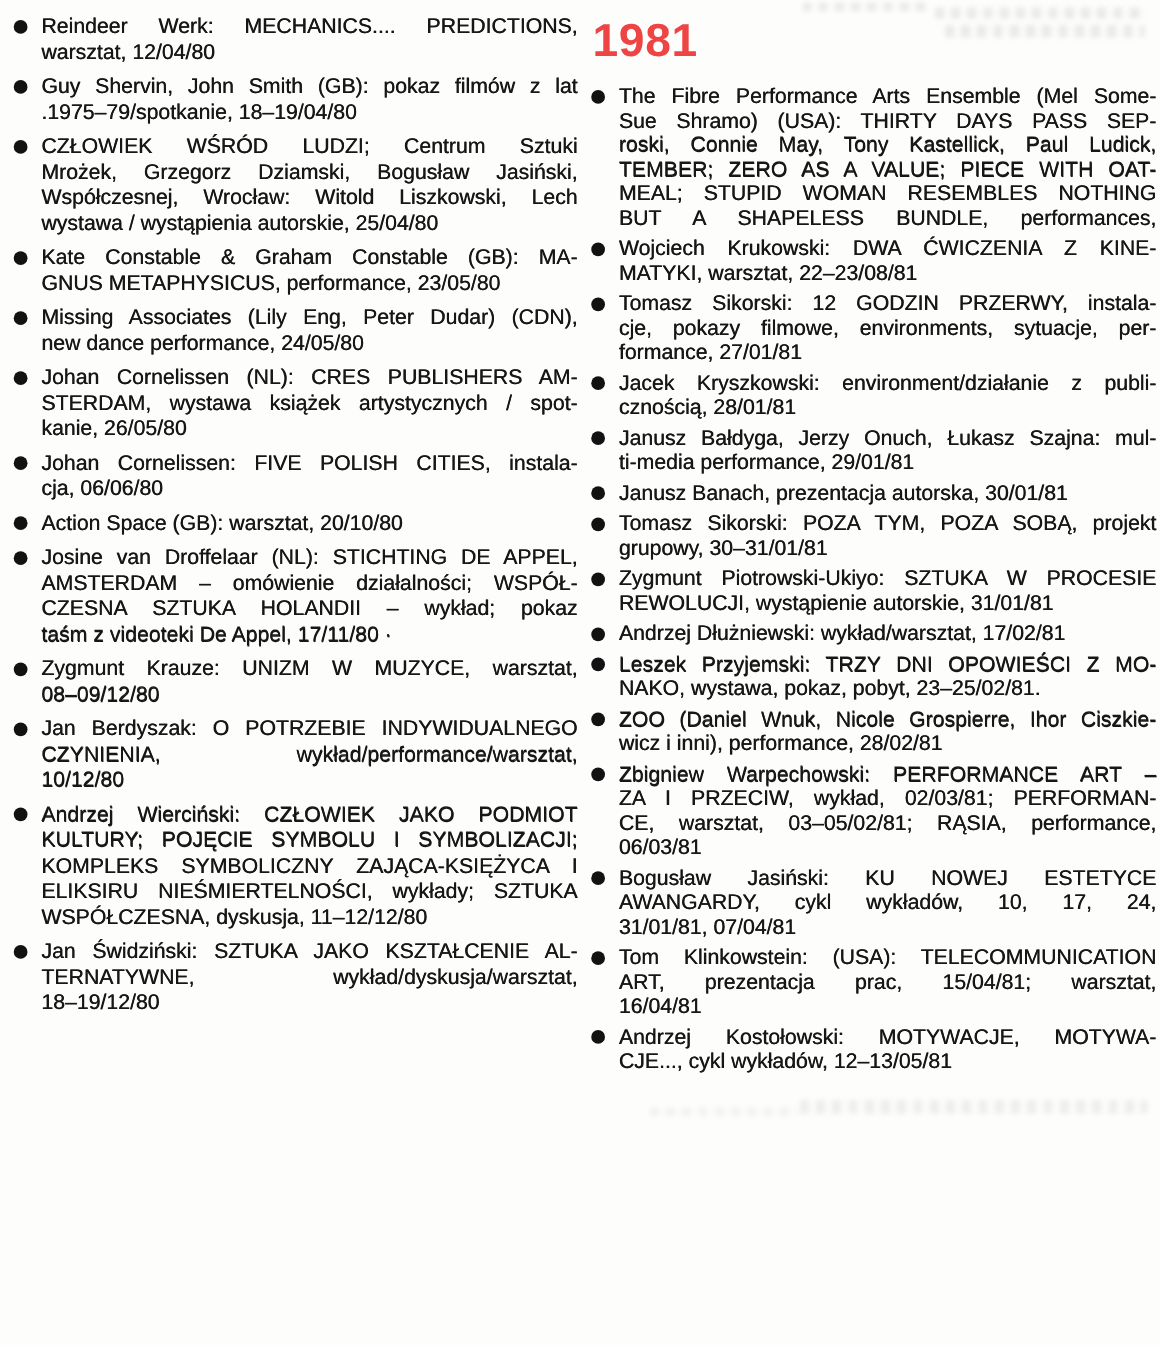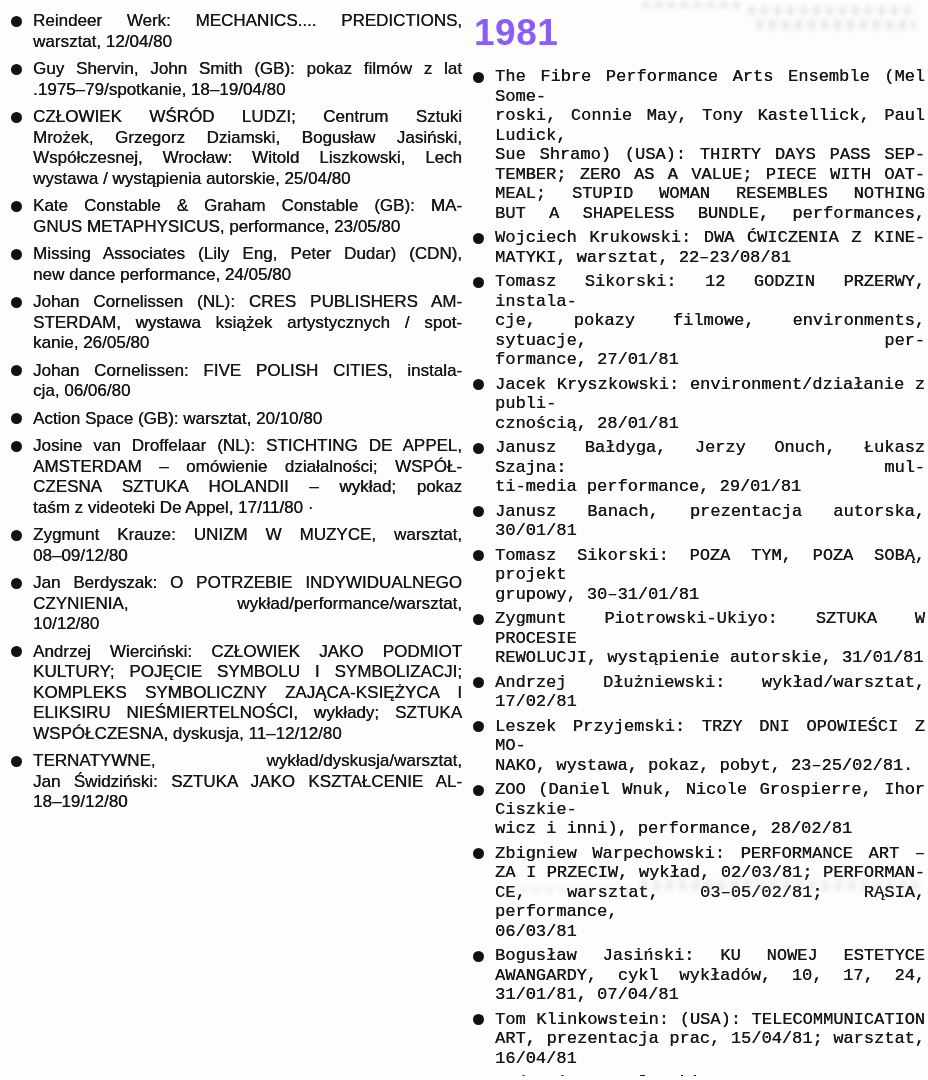--- a/index.html
+++ b/index.html
@@ -27,7 +27,7 @@
     line-height: 38px;
     letter-spacing: 0.5px;
     margin: 2px 0 15px 2px;
-    color: #8b5cf6;
+    color: #ef4444;
   }
   .item {
     position: relative;

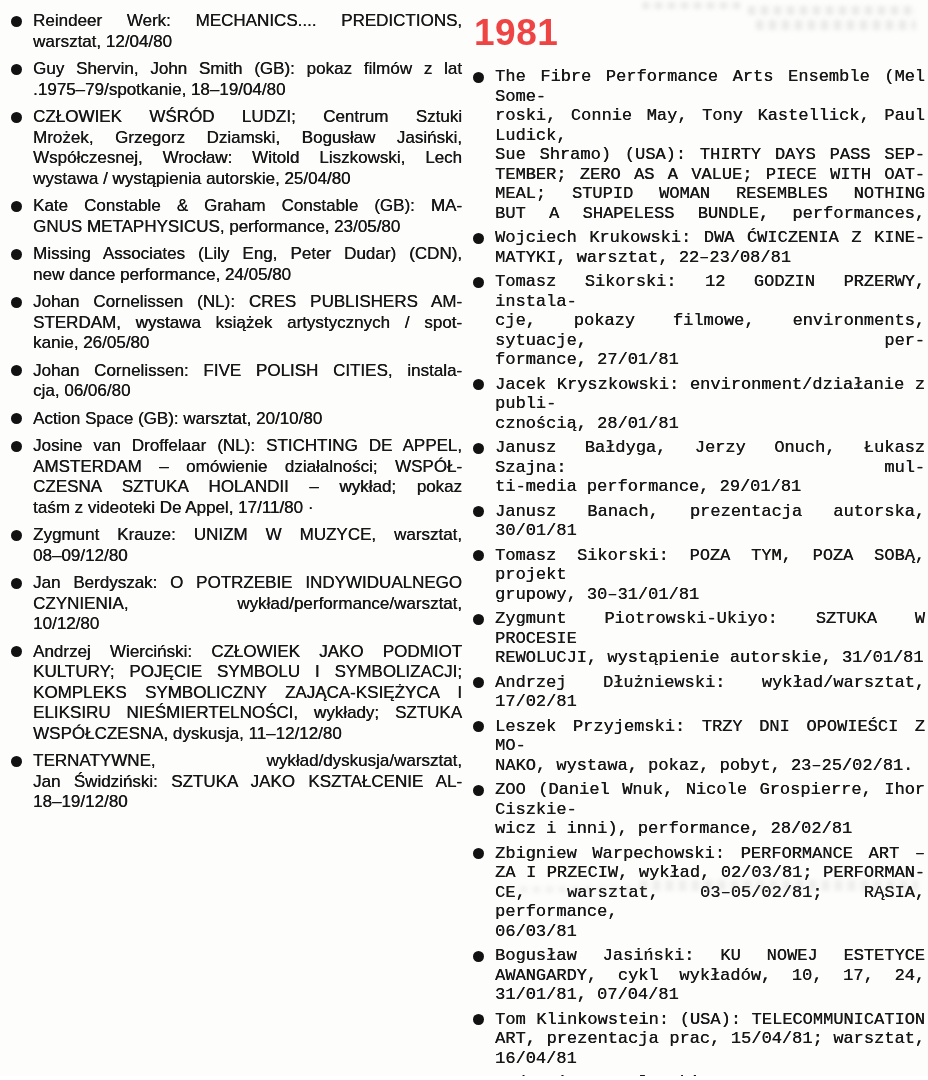--- a/index.html
+++ b/index.html
@@ -35,7 +35,7 @@
     text-shadow: 0.3px 0.3px 0 currentColor;
   }
   .col-left  .item { line-height: 20.5px; margin-bottom: 7px; }
-  .col-right .item { line-height: 19.5px; margin-bottom: 5px; font-family: Liberation Mono, monospace; }
+  .col-right .item { line-height: 19.5px; margin-bottom: 5px; }
   .bullet {
     position: absolute;
     left: 1px; top: 4.5px;

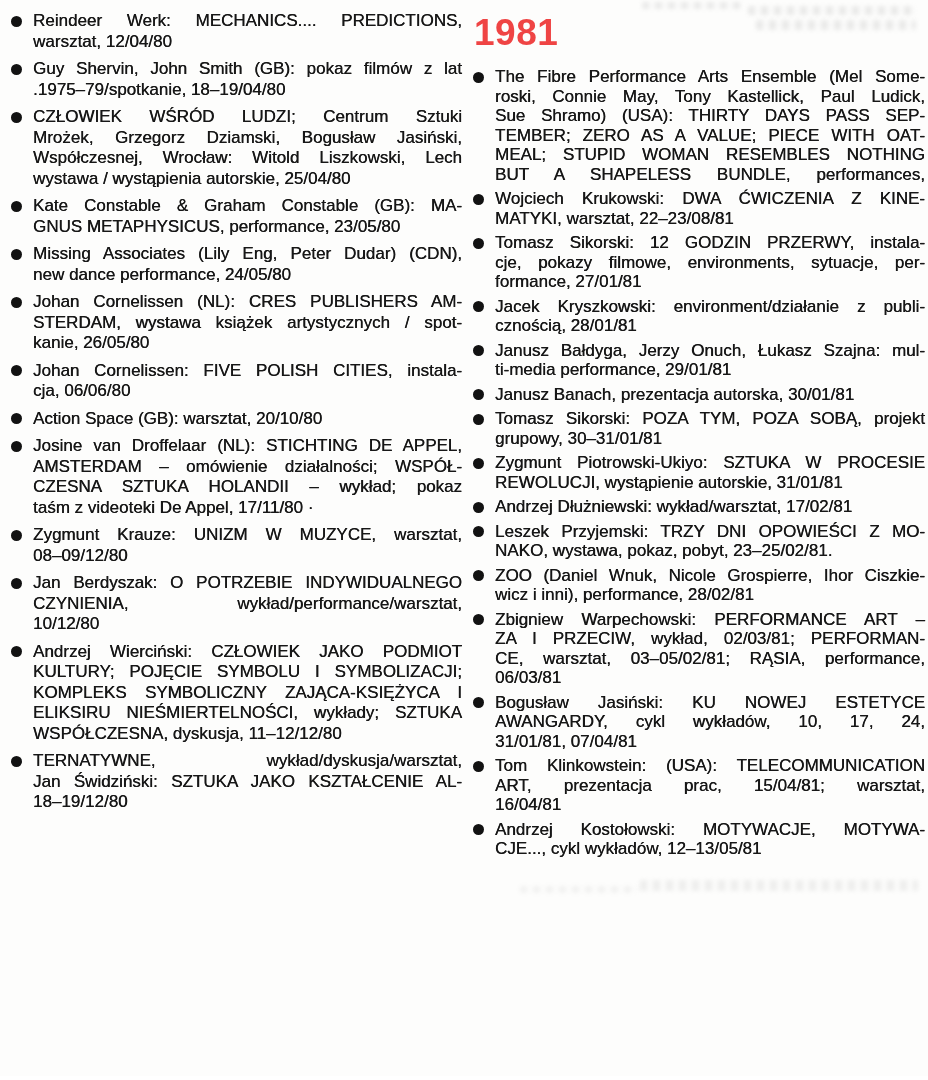--- a/index.html
+++ b/index.html
@@ -154,8 +154,8 @@
         <div class="item">
           <span class="bullet"></span>
           <div class="line">The Fibre Performance Arts Ensemble (Mel Some-</div>
+          <div class="line">Sue Shramo) (USA): THIRTY DAYS PASS SEP-</div>
           <div class="line">roski, Connie May, Tony Kastellick, Paul Ludick,</div>
-          <div class="line">Sue Shramo) (USA): THIRTY DAYS PASS SEP-</div>
           <div class="line">TEMBER; ZERO AS A VALUE; PIECE WITH OAT-</div>
           <div class="line">MEAL; STUPID WOMAN RESEMBLES NOTHING</div>
           <div class="line">BUT A SHAPELESS BUNDLE, performances,</div>

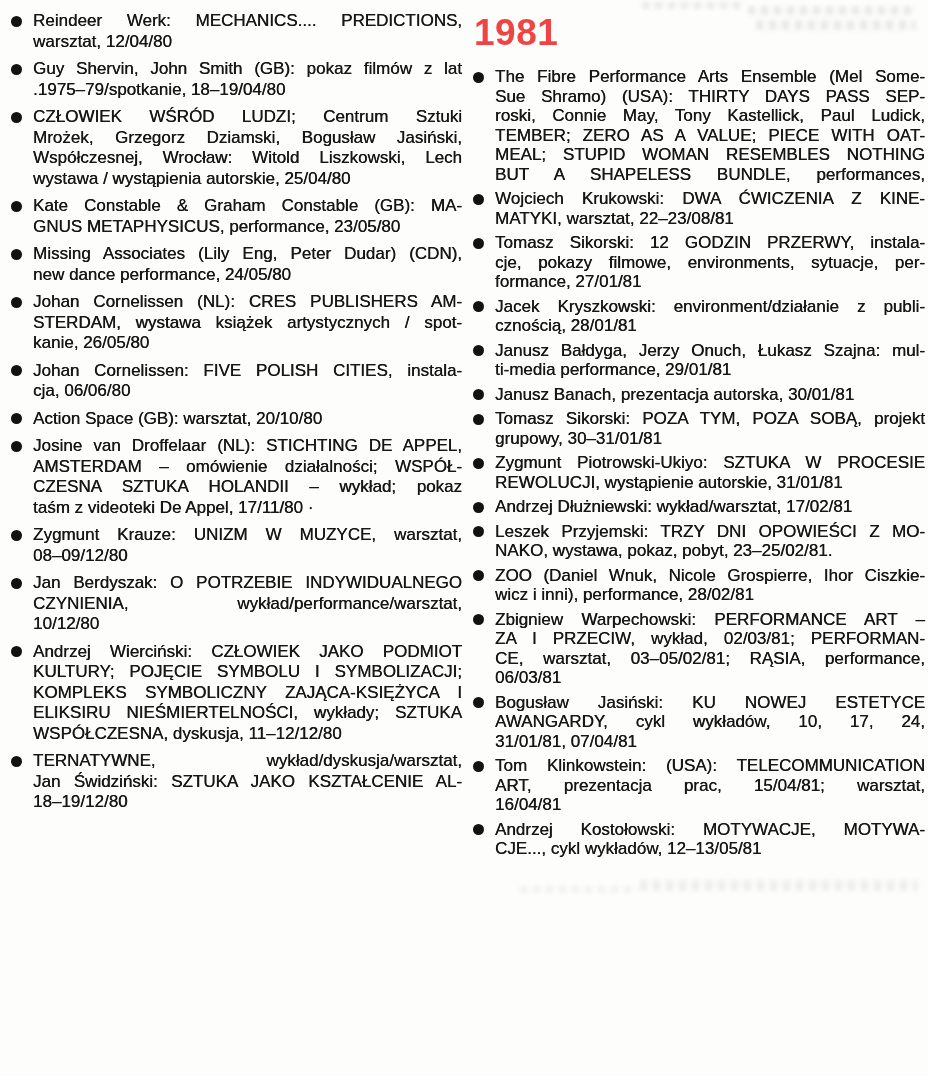--- a/index.html
+++ b/index.html
@@ -142,8 +142,8 @@
       </div>
       <div class="item">
         <span class="bullet"></span>
+        <div class="line">Jan Świdziński: SZTUKA JAKO KSZTAŁCENIE AL-</div>
         <div class="line">TERNATYWNE, wykład/dyskusja/warsztat,</div>
-        <div class="line">Jan Świdziński: SZTUKA JAKO KSZTAŁCENIE AL-</div>
         <div class="line last">18–19/12/80</div>
       </div>
     </div>

